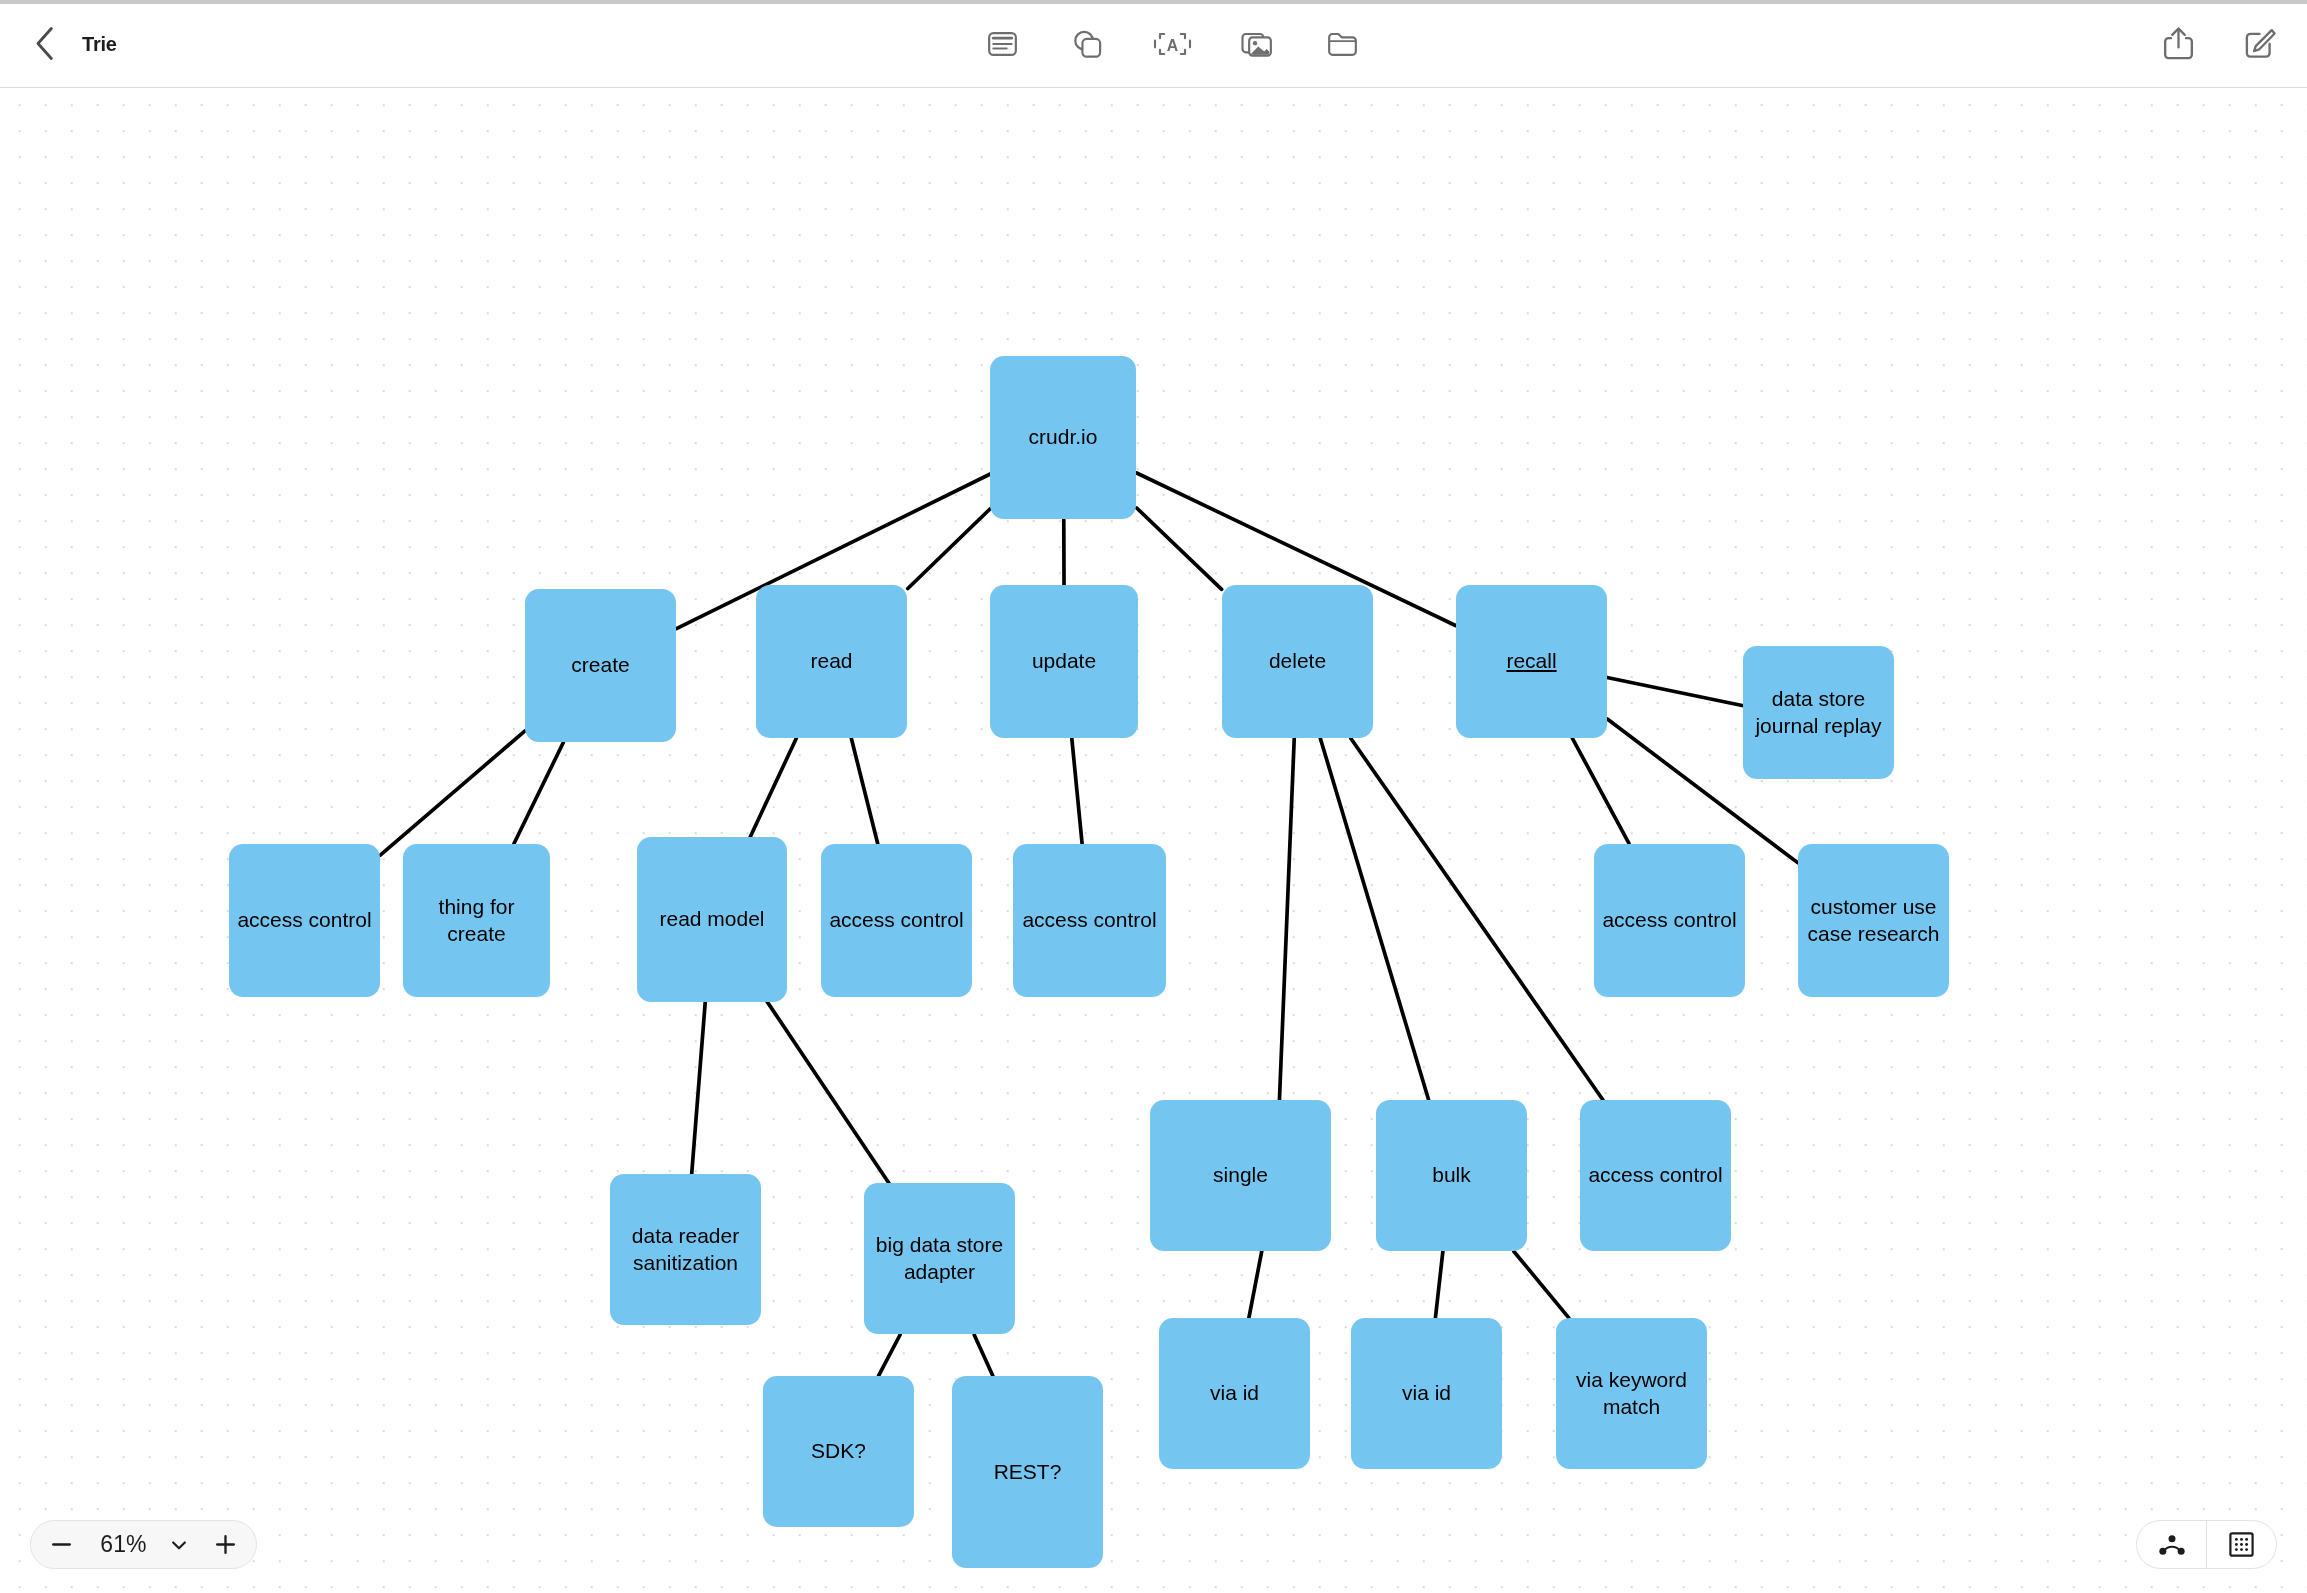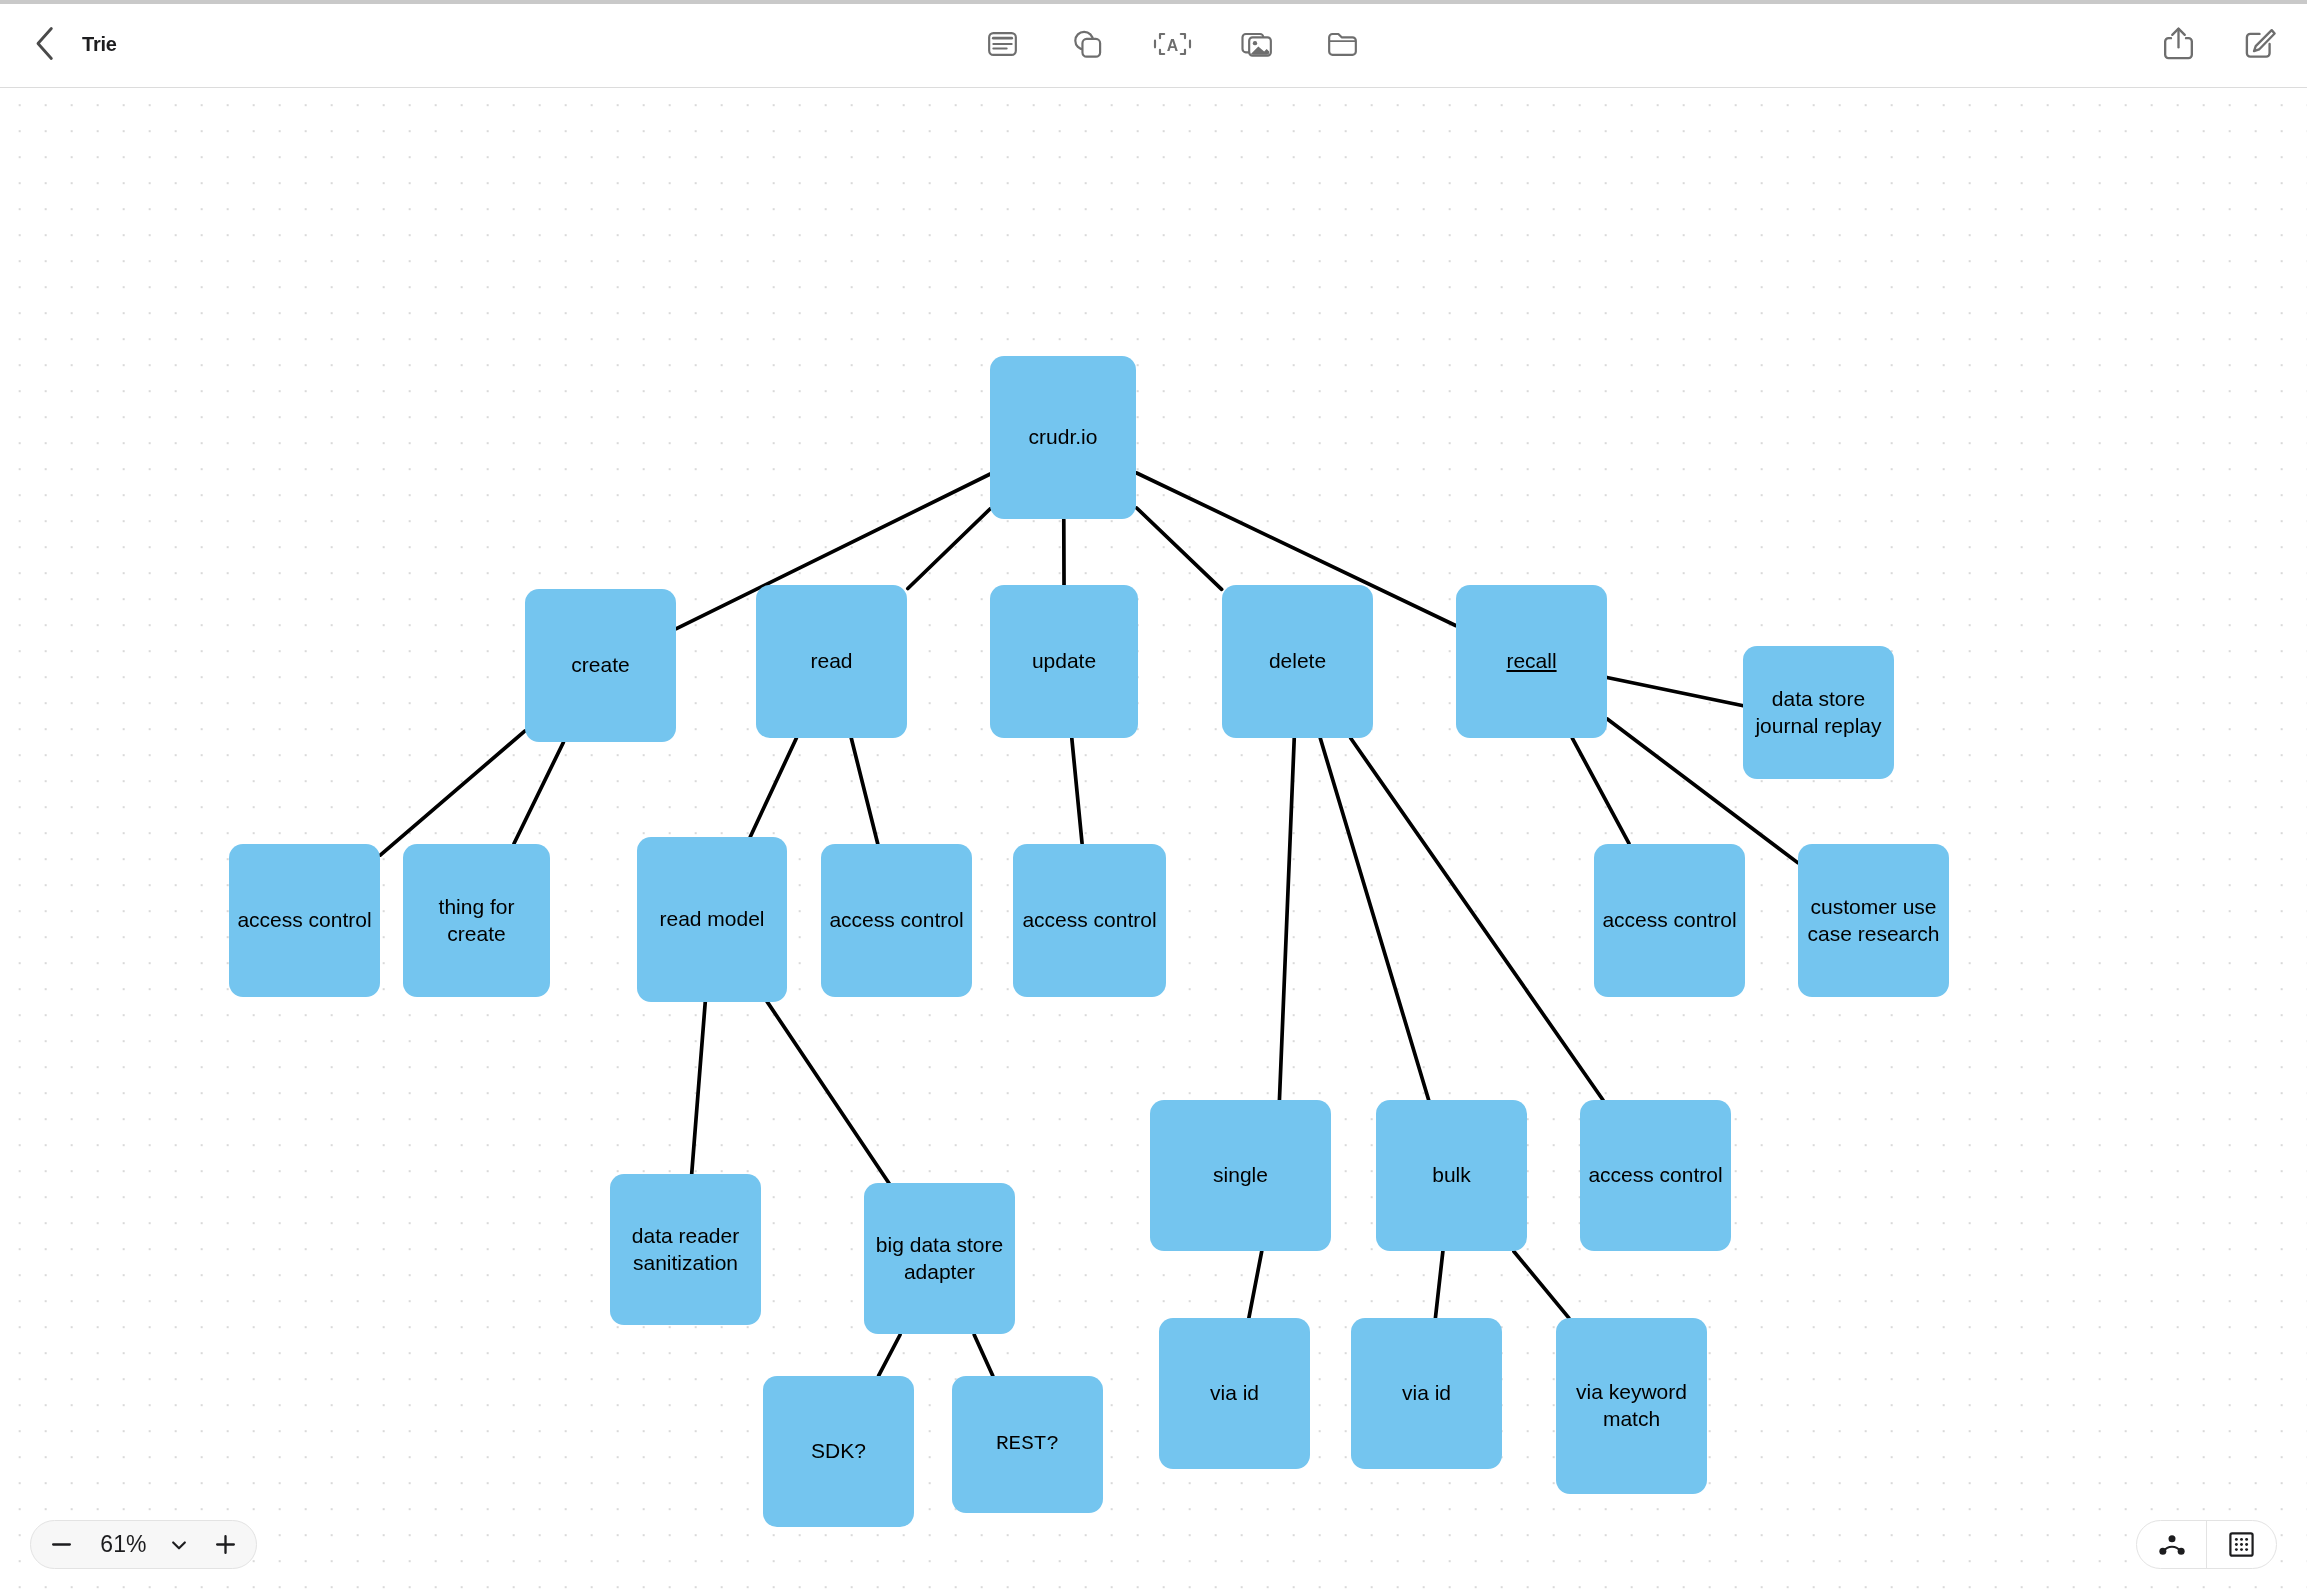--- a/index.html
+++ b/index.html
@@ -286,7 +286,7 @@
         <div class="node" style="left: 1351px; top: 1230px; width: 151px; height: 151px; background: rgb(116, 197, 239);">
           <span>via id</span>
         </div>
-        <div class="node" style="left: 1556px; top: 1230px; width: 151px; height: 176px; background: rgb(116, 197, 239);">
+        <div class="node" style="left: 1556px; top: 1230px; width: 151px; height: 151px; background: rgb(116, 197, 239);">
           <span>via keyword match</span>
         </div>
       </div>

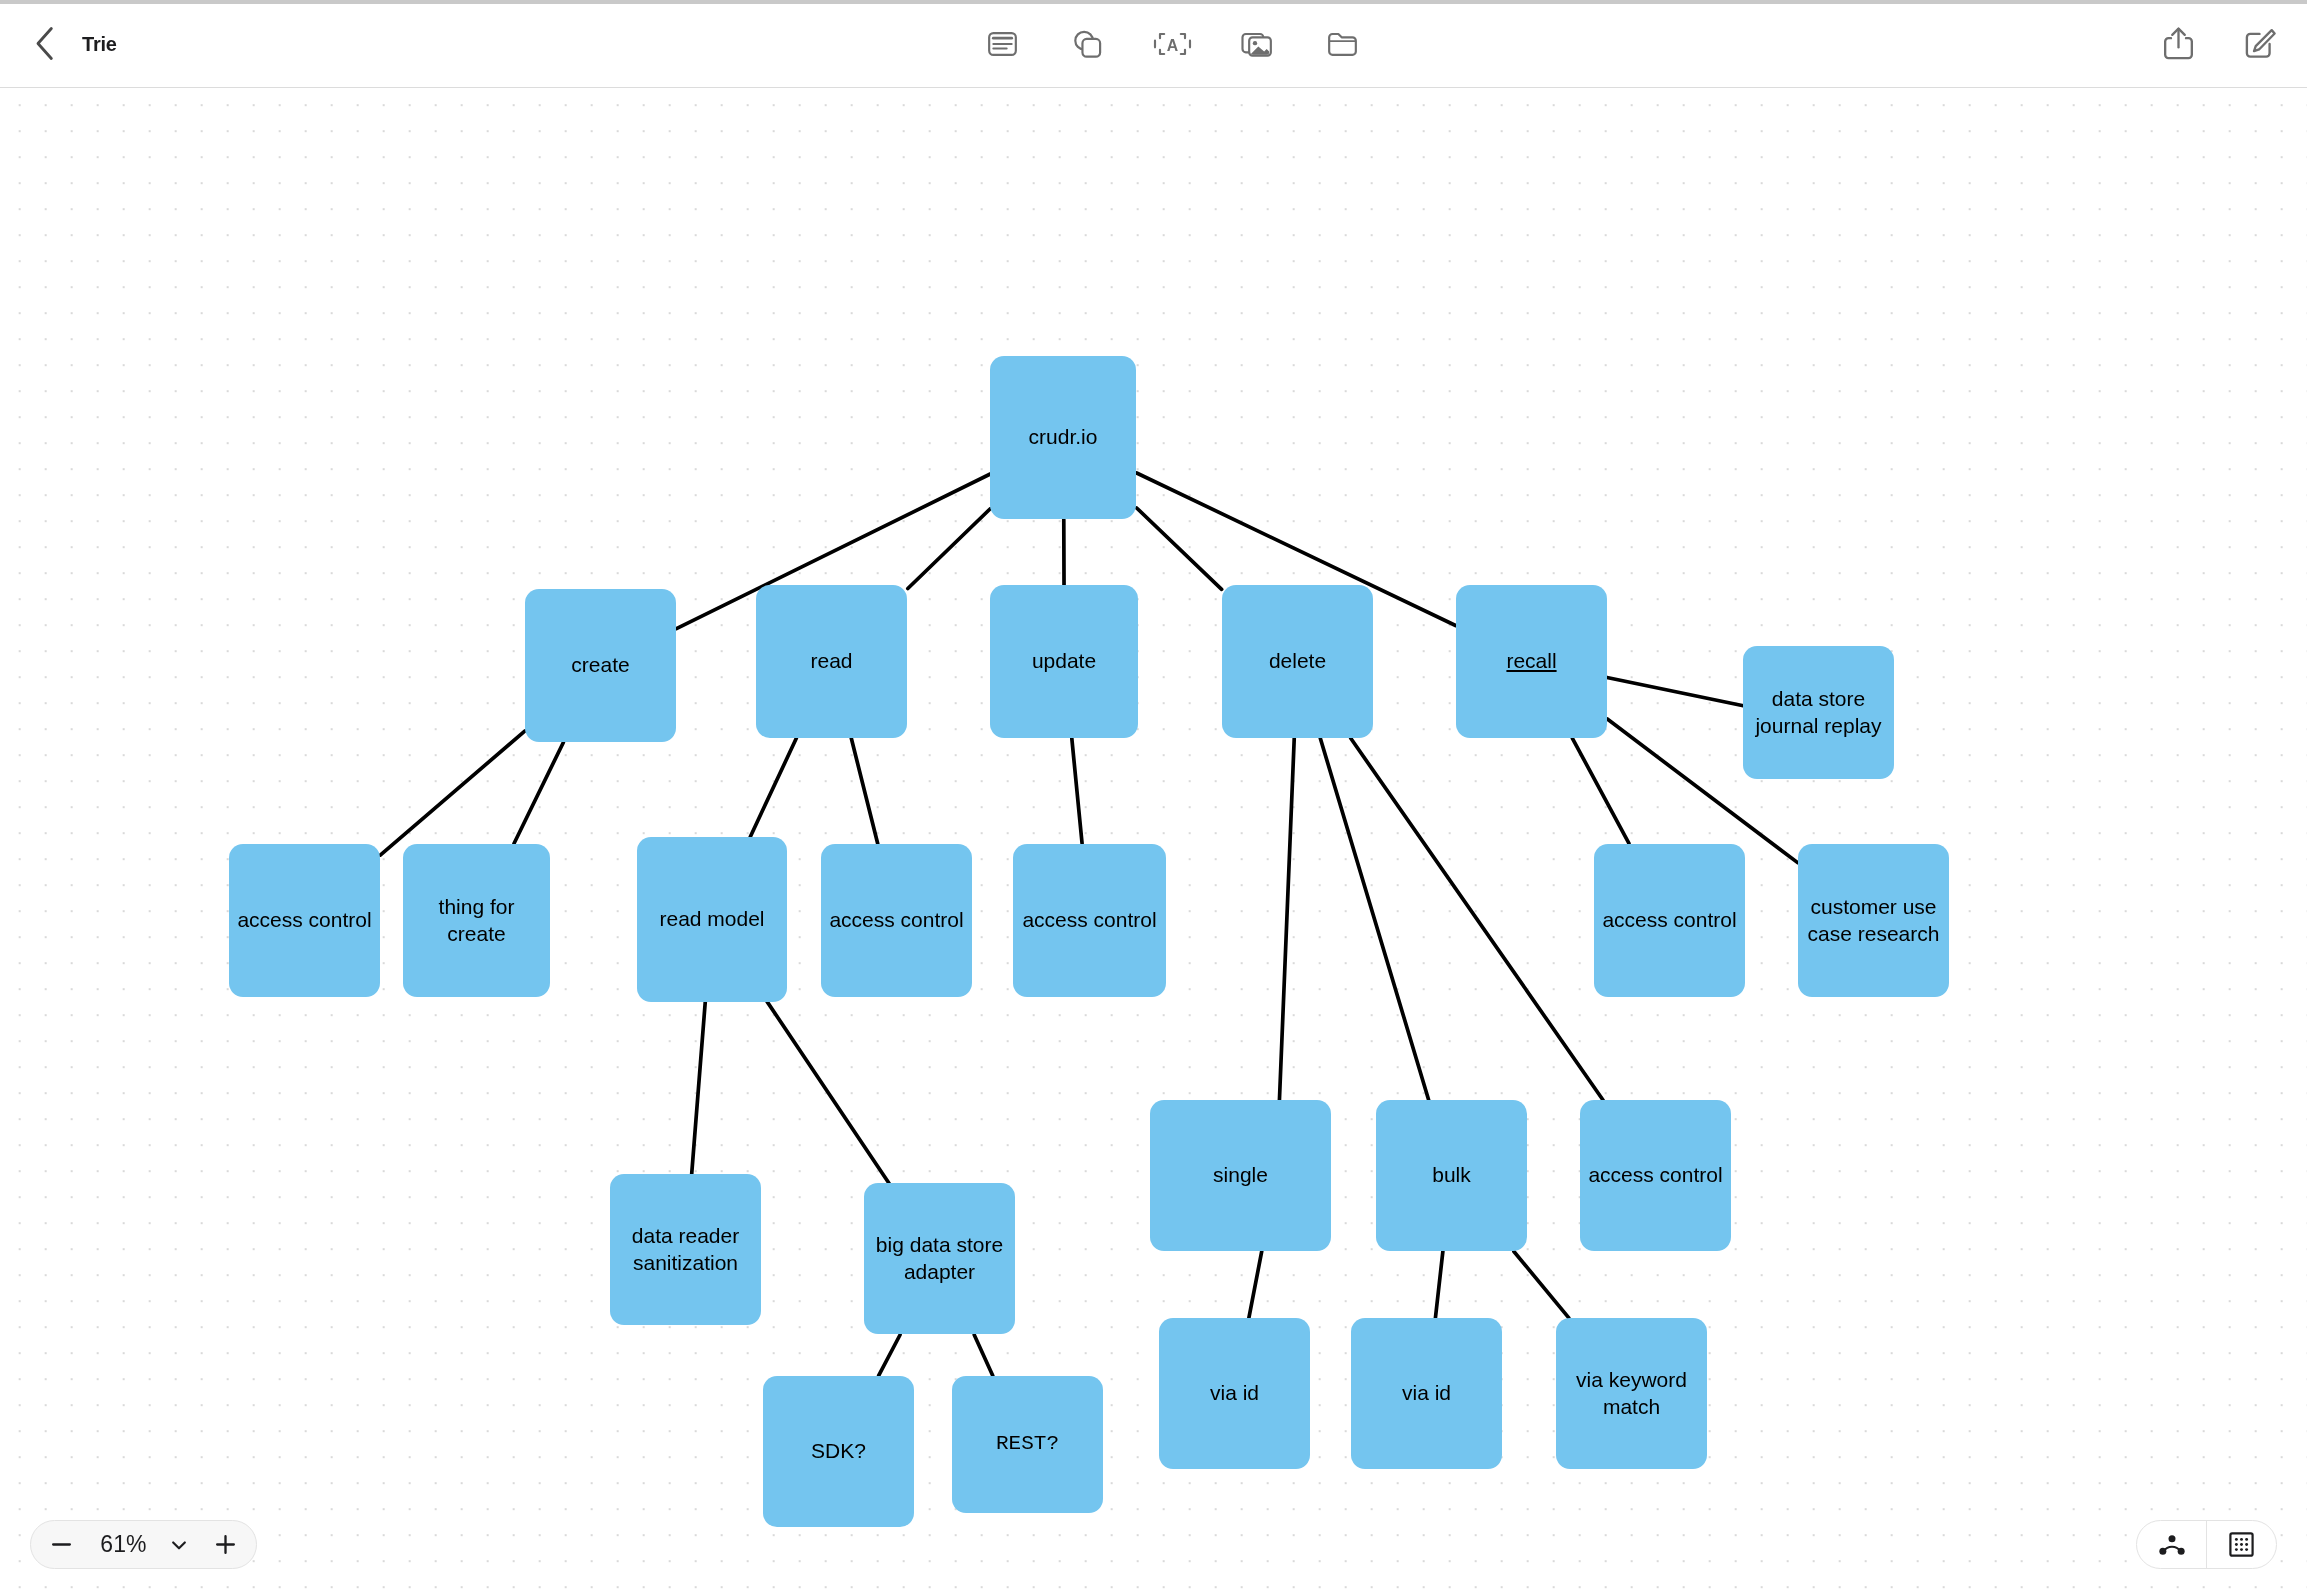--- a/index.html
+++ b/index.html
@@ -277,7 +277,7 @@
         <div class="node" style="left: 763px; top: 1288px; width: 151px; height: 151px; background: rgb(116, 197, 239);">
           <span>SDK?</span>
         </div>
-        <div class="node" style="left: 952px; top: 1288px; width: 151px; height: 137px; background: rgb(116, 197, 239); font-family: Liberation Mono, monospace;">
+        <div class="node" style="left: 952px; top: 1288px; width: 151px; height: 192px; background: rgb(116, 197, 239);">
           <span>REST?</span>
         </div>
         <div class="node" style="left: 1159px; top: 1230px; width: 151px; height: 151px; background: rgb(116, 197, 239);">

